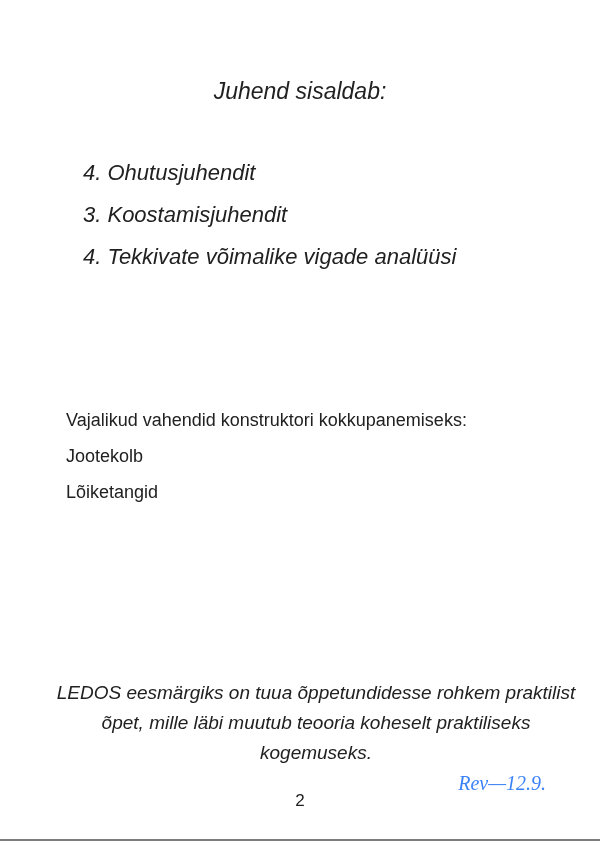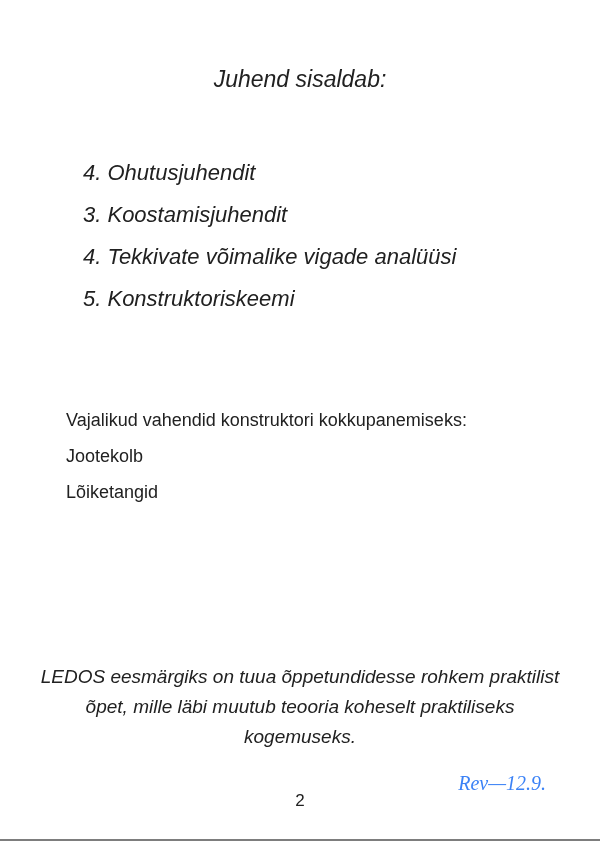--- a/index.html
+++ b/index.html
@@ -21,7 +21,7 @@
     top: 66px;
     left: 0;
     right: 0;
-    margin: 0;
+    margin: 12px;
     text-align: center;
     font-size: 23px;
     font-style: italic;

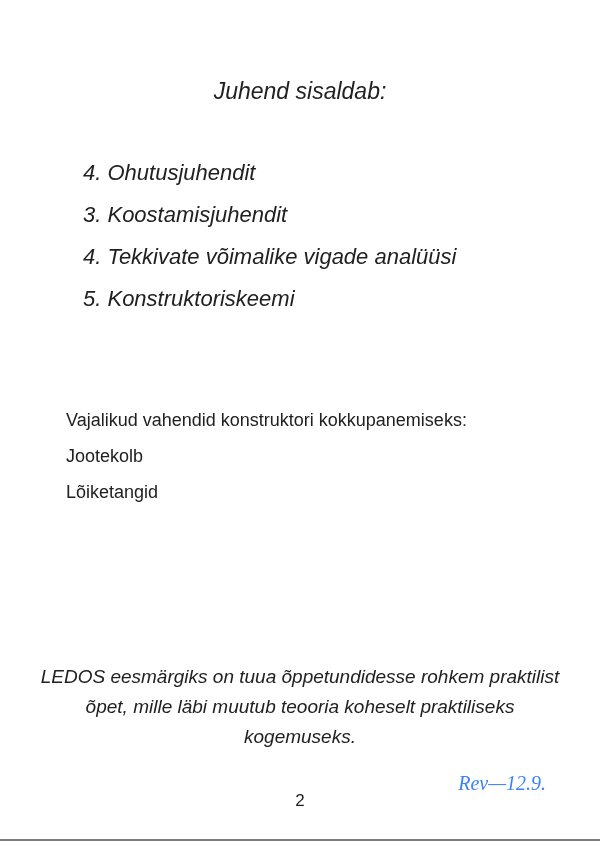--- a/index.html
+++ b/index.html
@@ -96,7 +96,6 @@
     <div>4. Ohutusjuhendit</div>
     <div>3. Koostamisjuhendit</div>
     <div>4. Tekkivate võimalike vigade analüüsi</div>
-    <div>5. Konstruktoriskeemi</div>
   </div>
 
   <div class="tools">

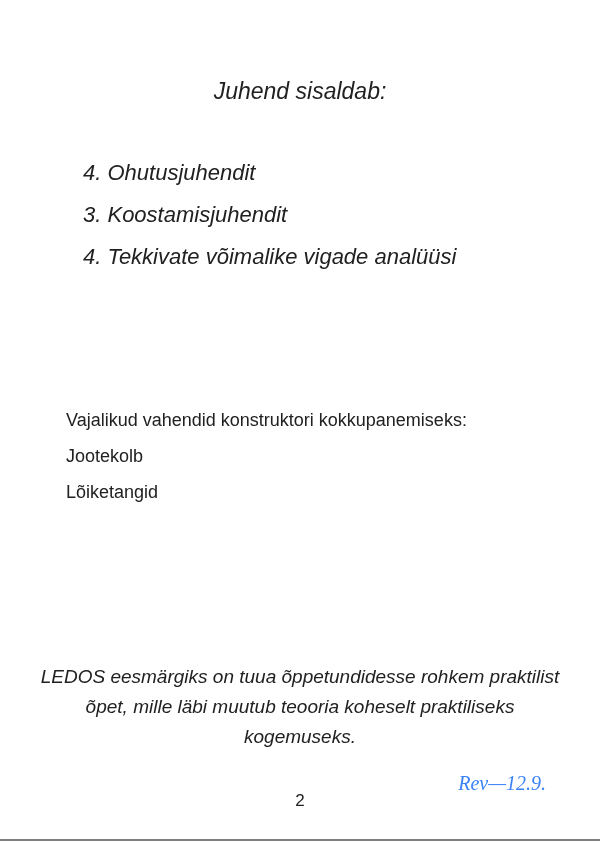--- a/index.html
+++ b/index.html
@@ -50,7 +50,7 @@
     top: 662px;
     left: 30px;
     width: 540px;
-    margin: 0;
+    margin: 16px;
     text-align: center;
     font-size: 19px;
     font-style: italic;

